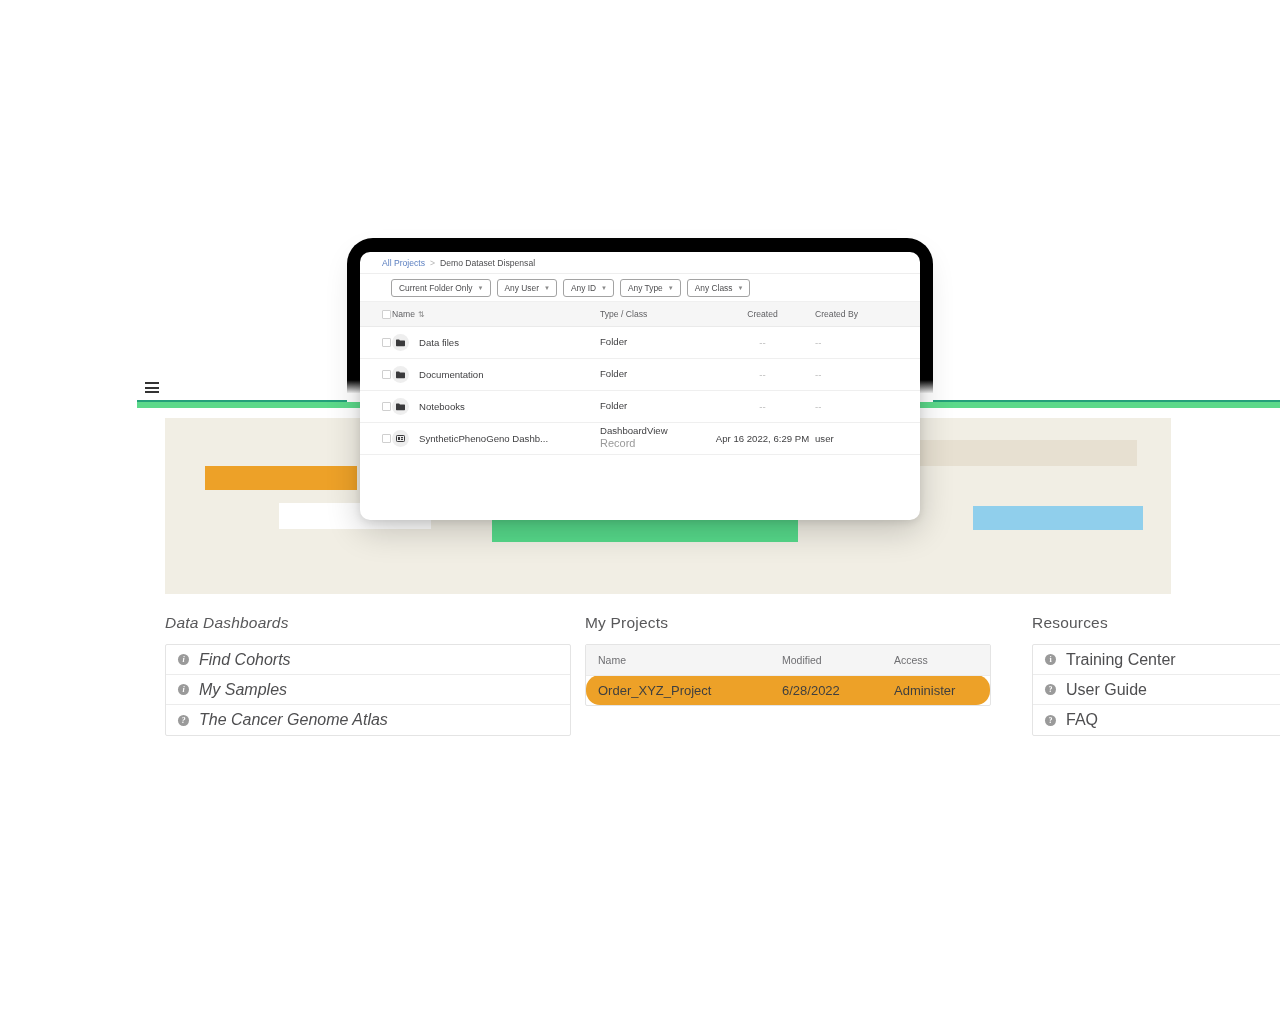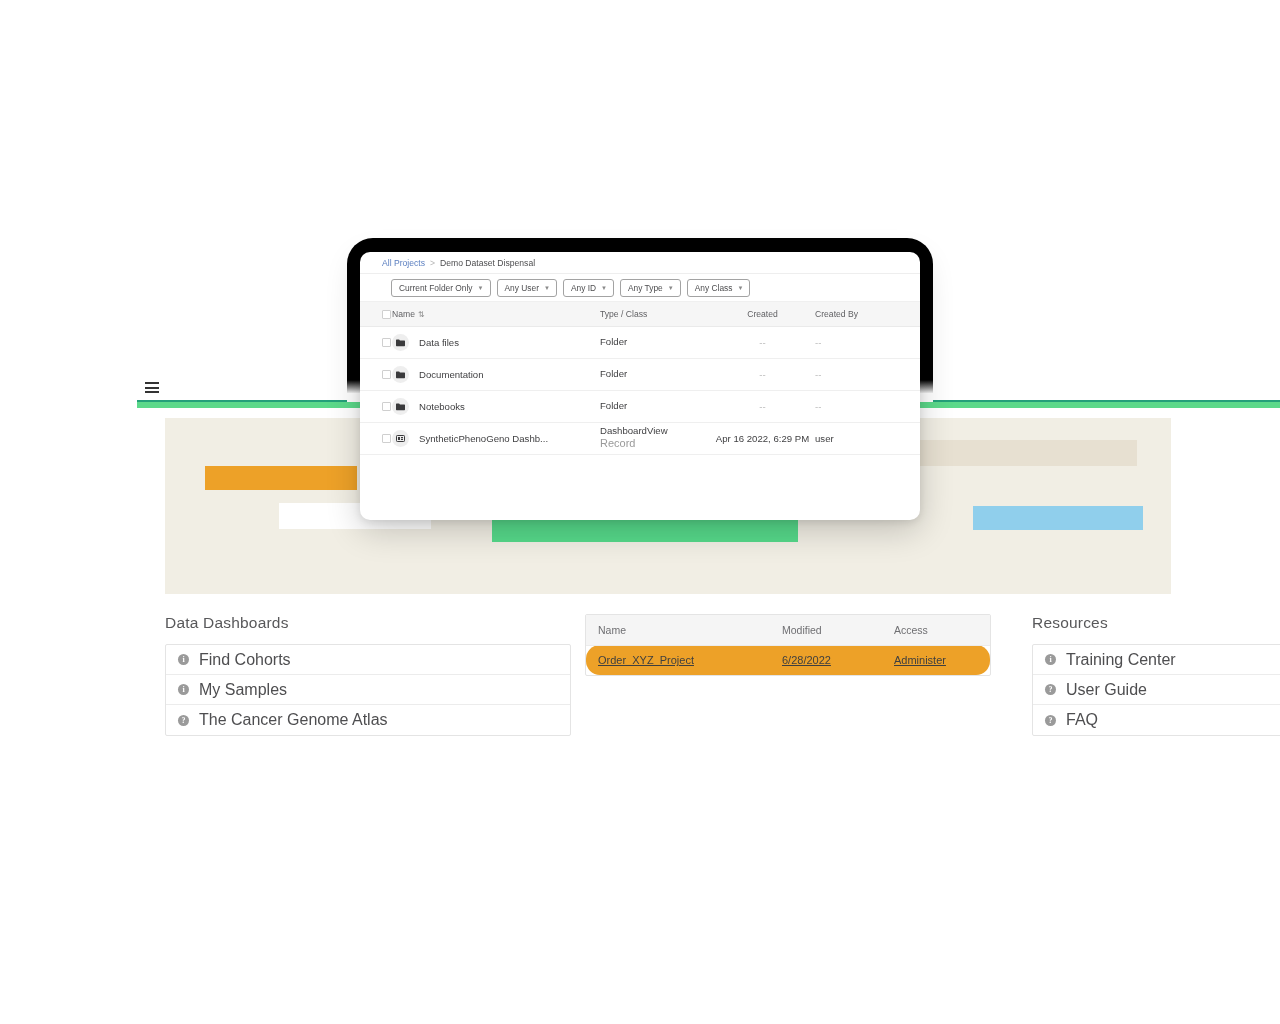--- a/index.html
+++ b/index.html
@@ -65,7 +65,7 @@
   }
   .crow-lbl { font-size: 16px; color: #4e4e50; }
 
-  .card-a { left: 0; width: 406px; }
+  .card-a { left: 0; width: 406px; font-style: italic; }
   .card-a .card-box { width: 406px; }
   .card-c { left: 867px; width: 275px; }
   .card-c .card-box { width: 275px; }

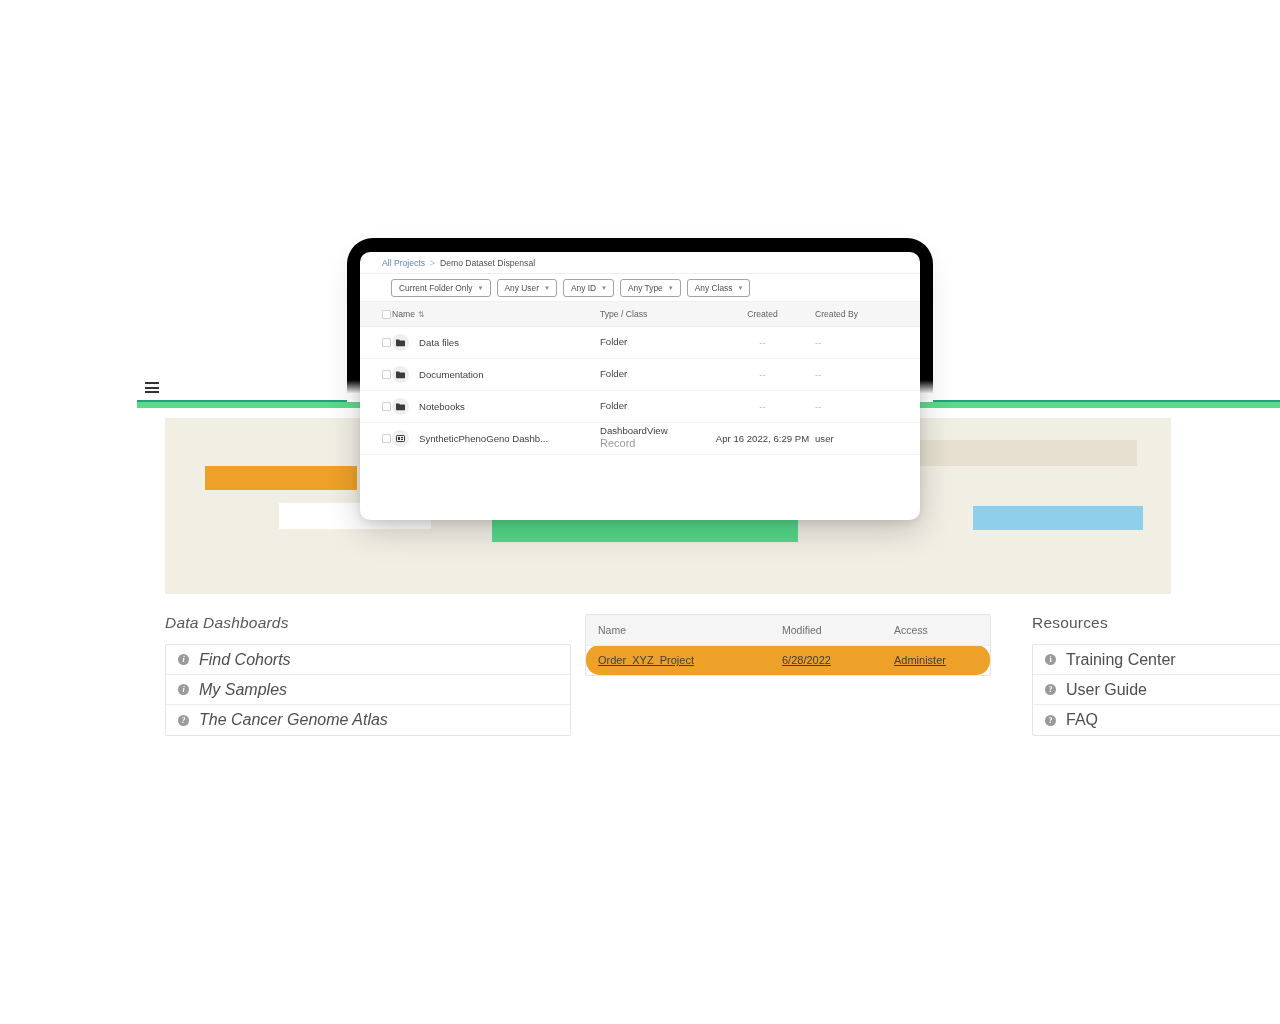--- a/index.html
+++ b/index.html
@@ -216,6 +216,7 @@
       </div>
 
       <div class="card card-b">
+        <div class="card-title">My Projects</div>
         <div class="card-box">
           <table class="ptbl">
             <thead>

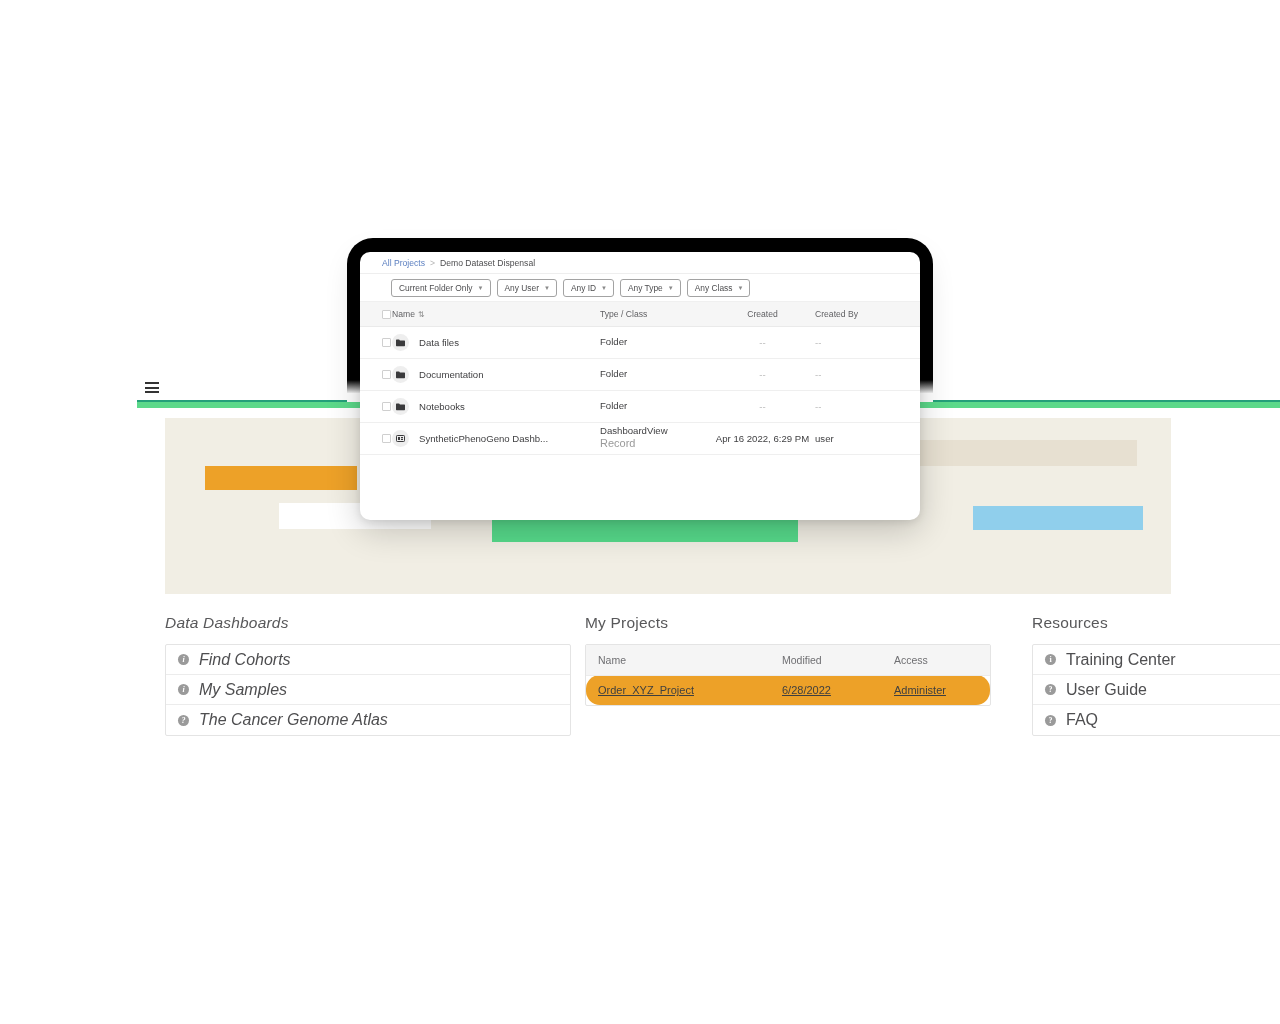--- a/index.html
+++ b/index.html
@@ -80,8 +80,8 @@
     border-bottom: 1px solid #ececec; height: 30px;
   }
   .ptbl td {
-    font-size: 11px; color: #4e4e50; padding: 0 0 0 12px;
-    height: 30px; border-bottom: 1px solid #ececec; text-decoration: underline;
+    font-size: 13px; color: #4e4e50; padding: 0 0 0 12px;
+    height: 30px; border-bottom: 1px solid #ececec;
   }
   .ptbl tr:last-child td { border-bottom: none; }
   .ptbl tr.sel td { background: #eda128; color: #3f3f3f; }

